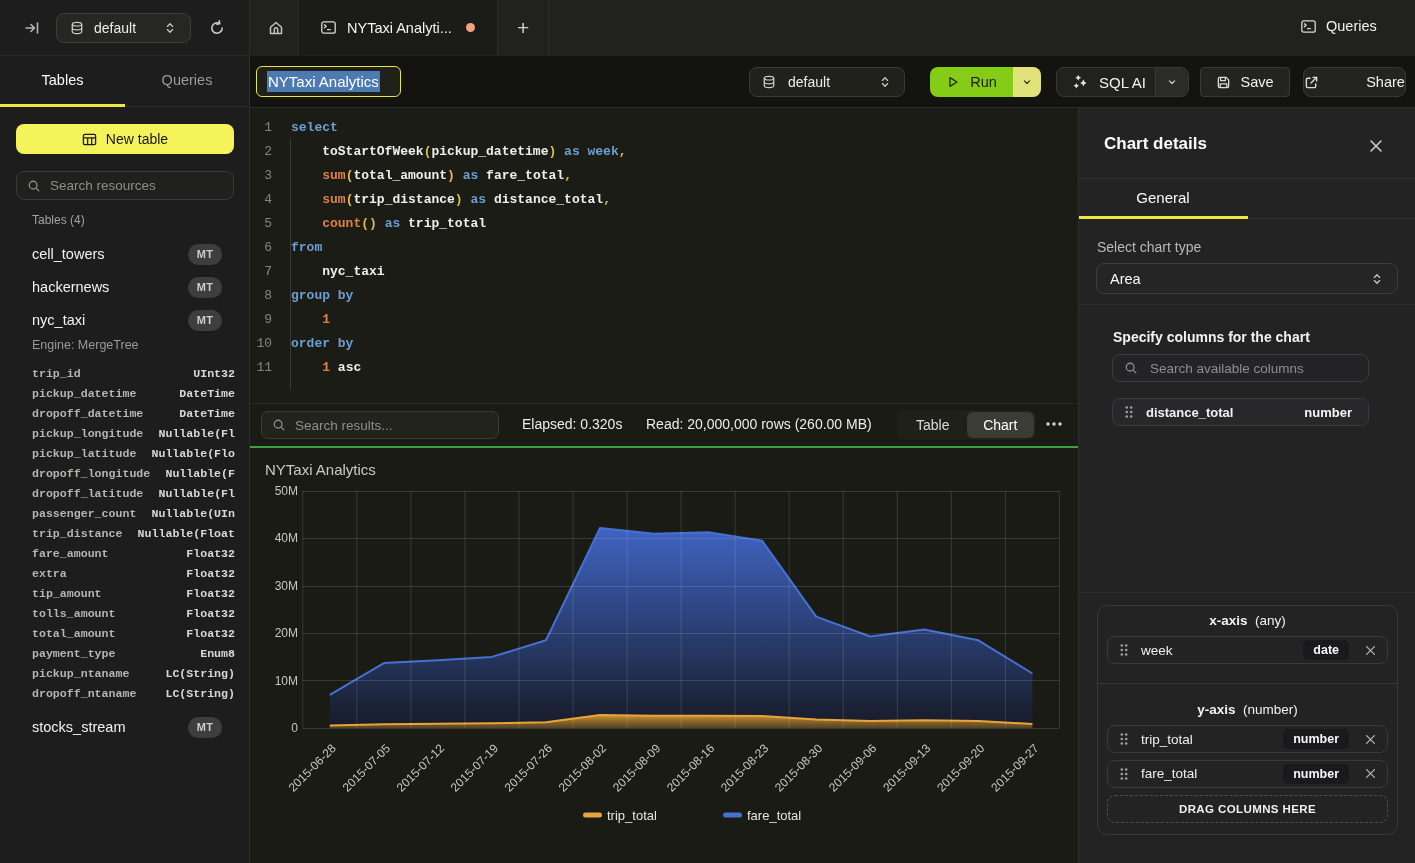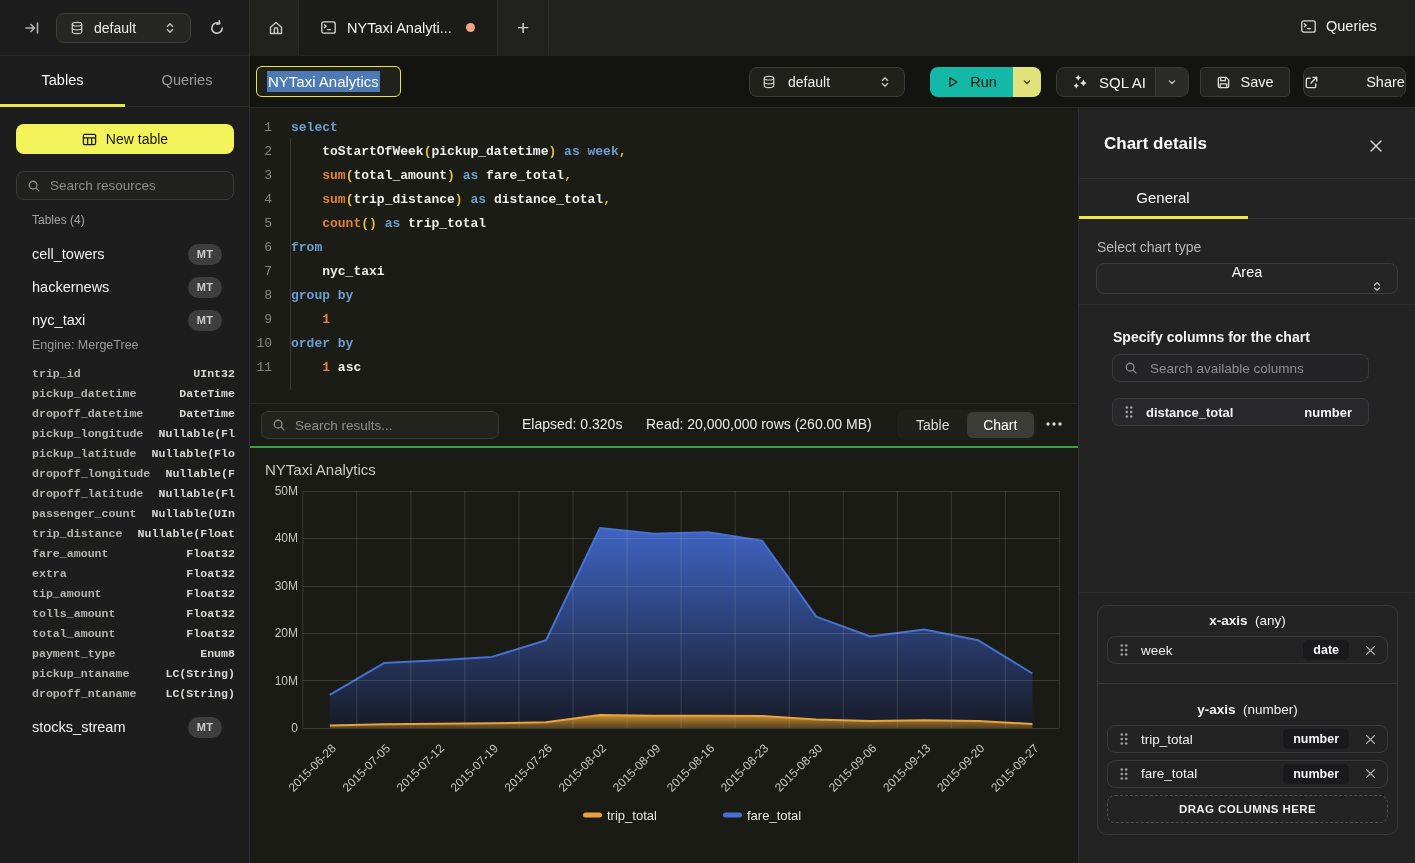--- a/index.html
+++ b/index.html
@@ -195,7 +195,7 @@
   </div>
 
   <div class="abs flex" style="left:680px;top:11px;width:111px;height:30px;border-radius:8px;overflow:hidden;">
-    <div class="flex" style="width:83px;height:44px;background:#14b8a6;justify-content:center;">
+    <div class="flex" style="width:83px;height:44px;background:#84cc16;justify-content:center;">
       <svg width="14" height="14" viewBox="0 0 16 16" fill="none" stroke="#272711" stroke-width="1.5" stroke-linejoin="round">
         <path d="M4.5 3 L12.5 8 L4.5 13 Z"></path>
       </svg>

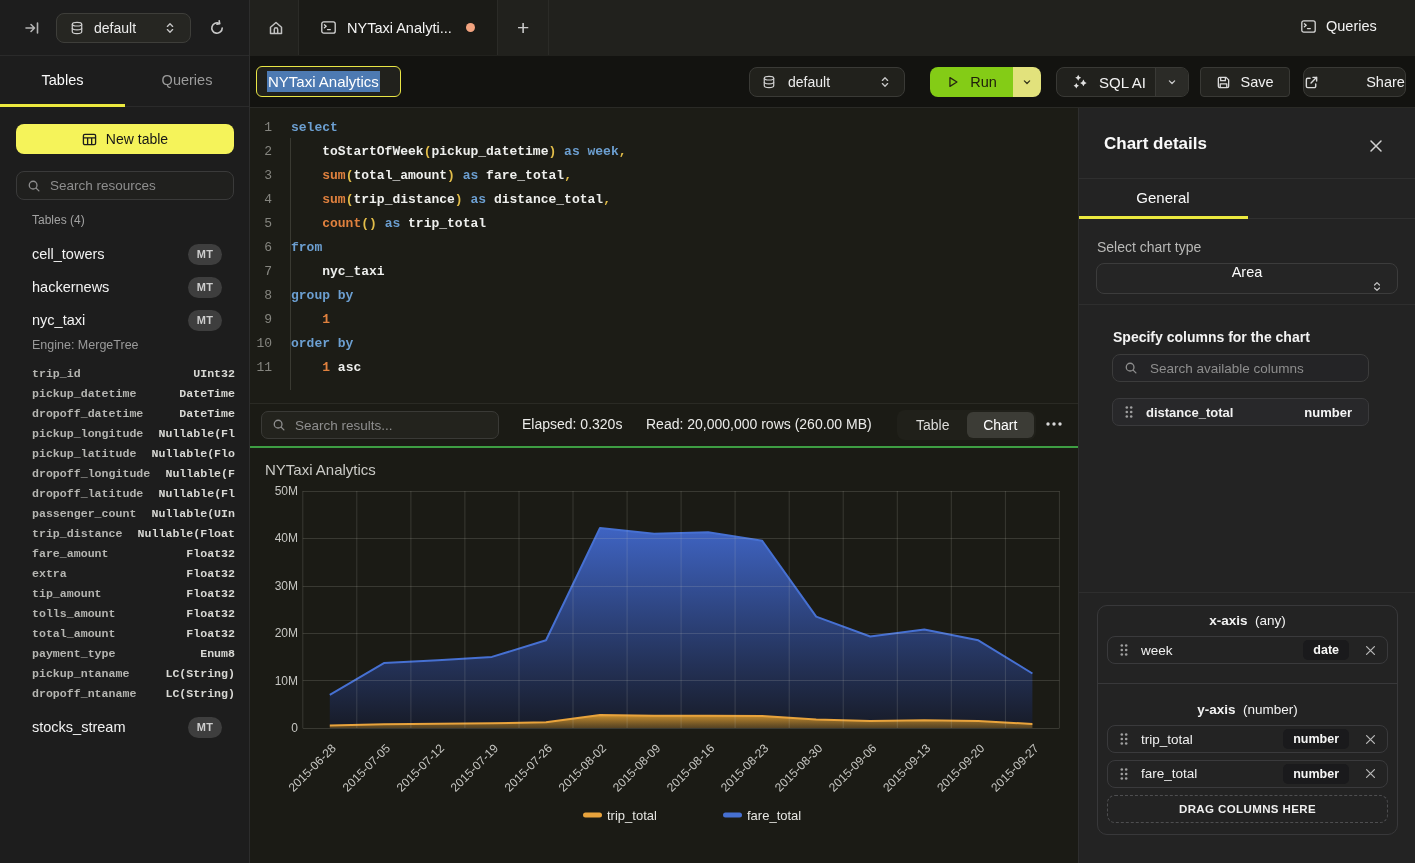--- a/index.html
+++ b/index.html
@@ -351,7 +351,7 @@
     <div class="abs" style="left:0;top:38px;width:169px;height:3px;background:#ece93f;"></div>
   </div>
   <div class="abs" style="left:18px;top:131px;color:#b9b9b7;font-size:14px;font-weight:500;">Select chart type</div>
-  <div class="abs flex" style="left:17px;top:155px;width:302px;height:31px;background:#252525;border:1px solid #3c3c3c;border-radius:8px;padding:0 13px;flex-direction:column;">
+  <div class="abs flex" style="left:17px;top:155px;width:302px;height:31px;background:#252525;border:1px solid #3c3c3c;border-radius:8px;padding:0 13px;">
     <span style="color:#fafafa;font-size:14.5px;">Area</span>
     <svg style="margin-left:auto;" width="14" height="14" viewBox="0 0 16 16" fill="none" stroke="#c6c6c6" stroke-width="1.5" stroke-linecap="round" stroke-linejoin="round">
       <path d="M5 6.2 L8 3.2 L11 6.2 M5 9.8 L8 12.8 L11 9.8"></path>

